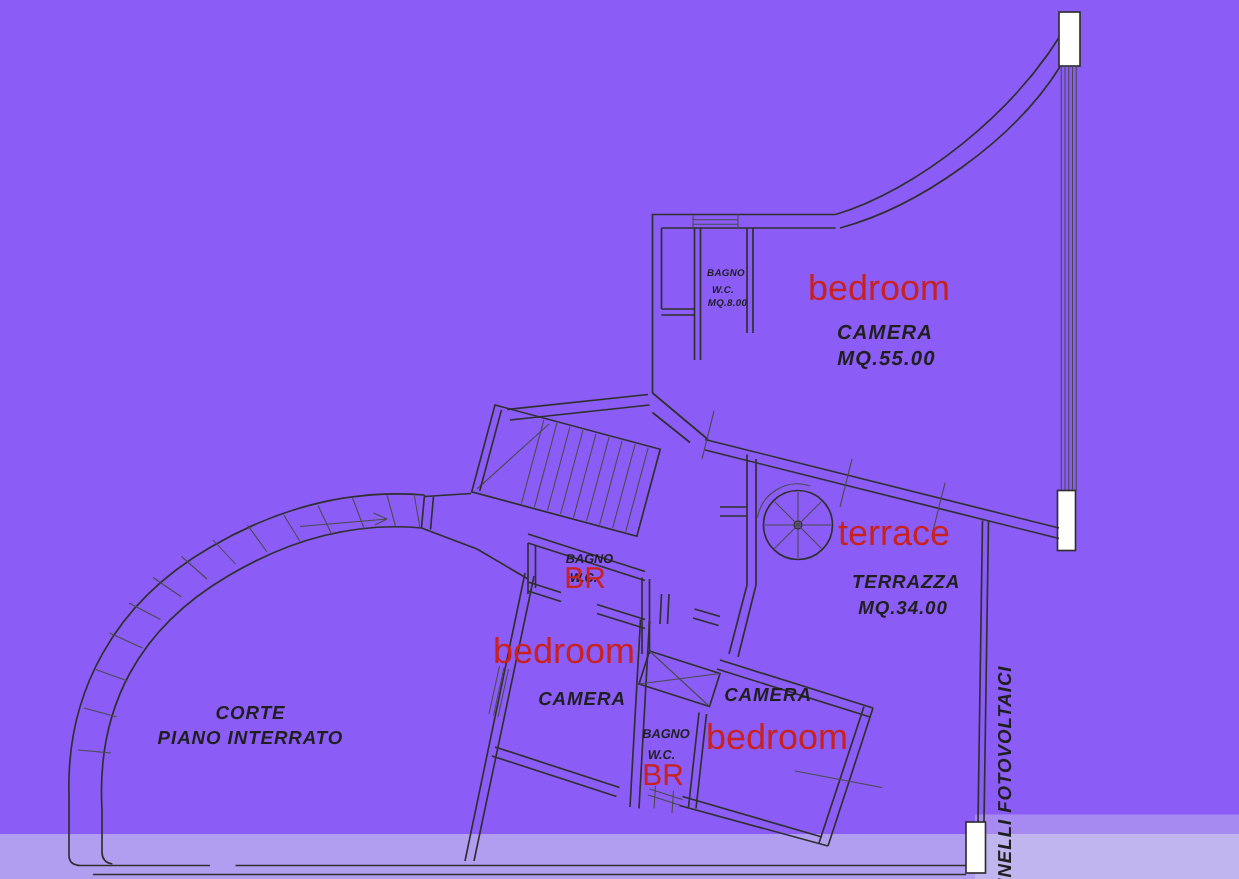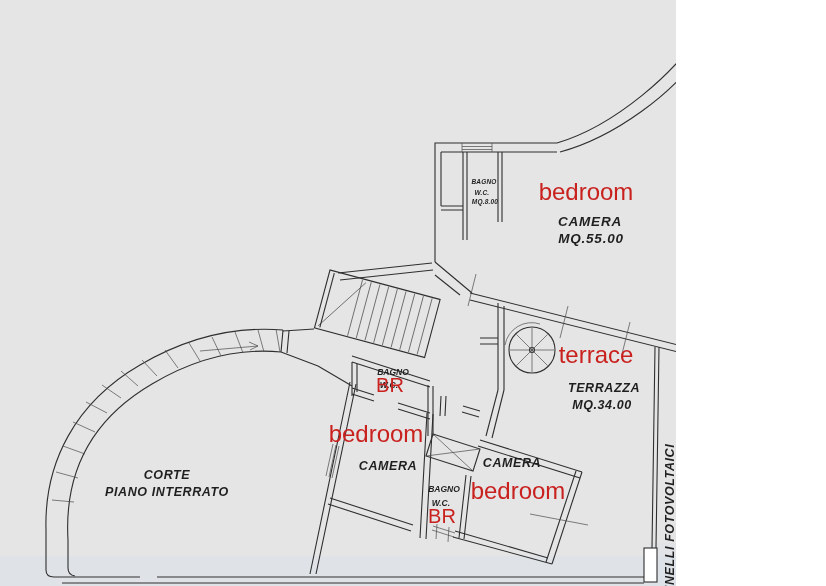--- a/index.html
+++ b/index.html
@@ -3,7 +3,7 @@
 <meta charset="utf-8">
 <style>
   html,body{margin:0;padding:0;background:#ffffff;}
-  .plan-wrap{position:relative;width:676px;height:586px;background:#e5e5e5;overflow:hidden;
+  .plan-wrap{position:relative;width:826px;height:586px;background:#8b5cf6;overflow:hidden;
              font-family:"Liberation Sans",sans-serif;}
   svg{position:absolute;left:0;top:0;}
   .w{stroke:#2f2f2f;stroke-width:1.1;fill:none;}

